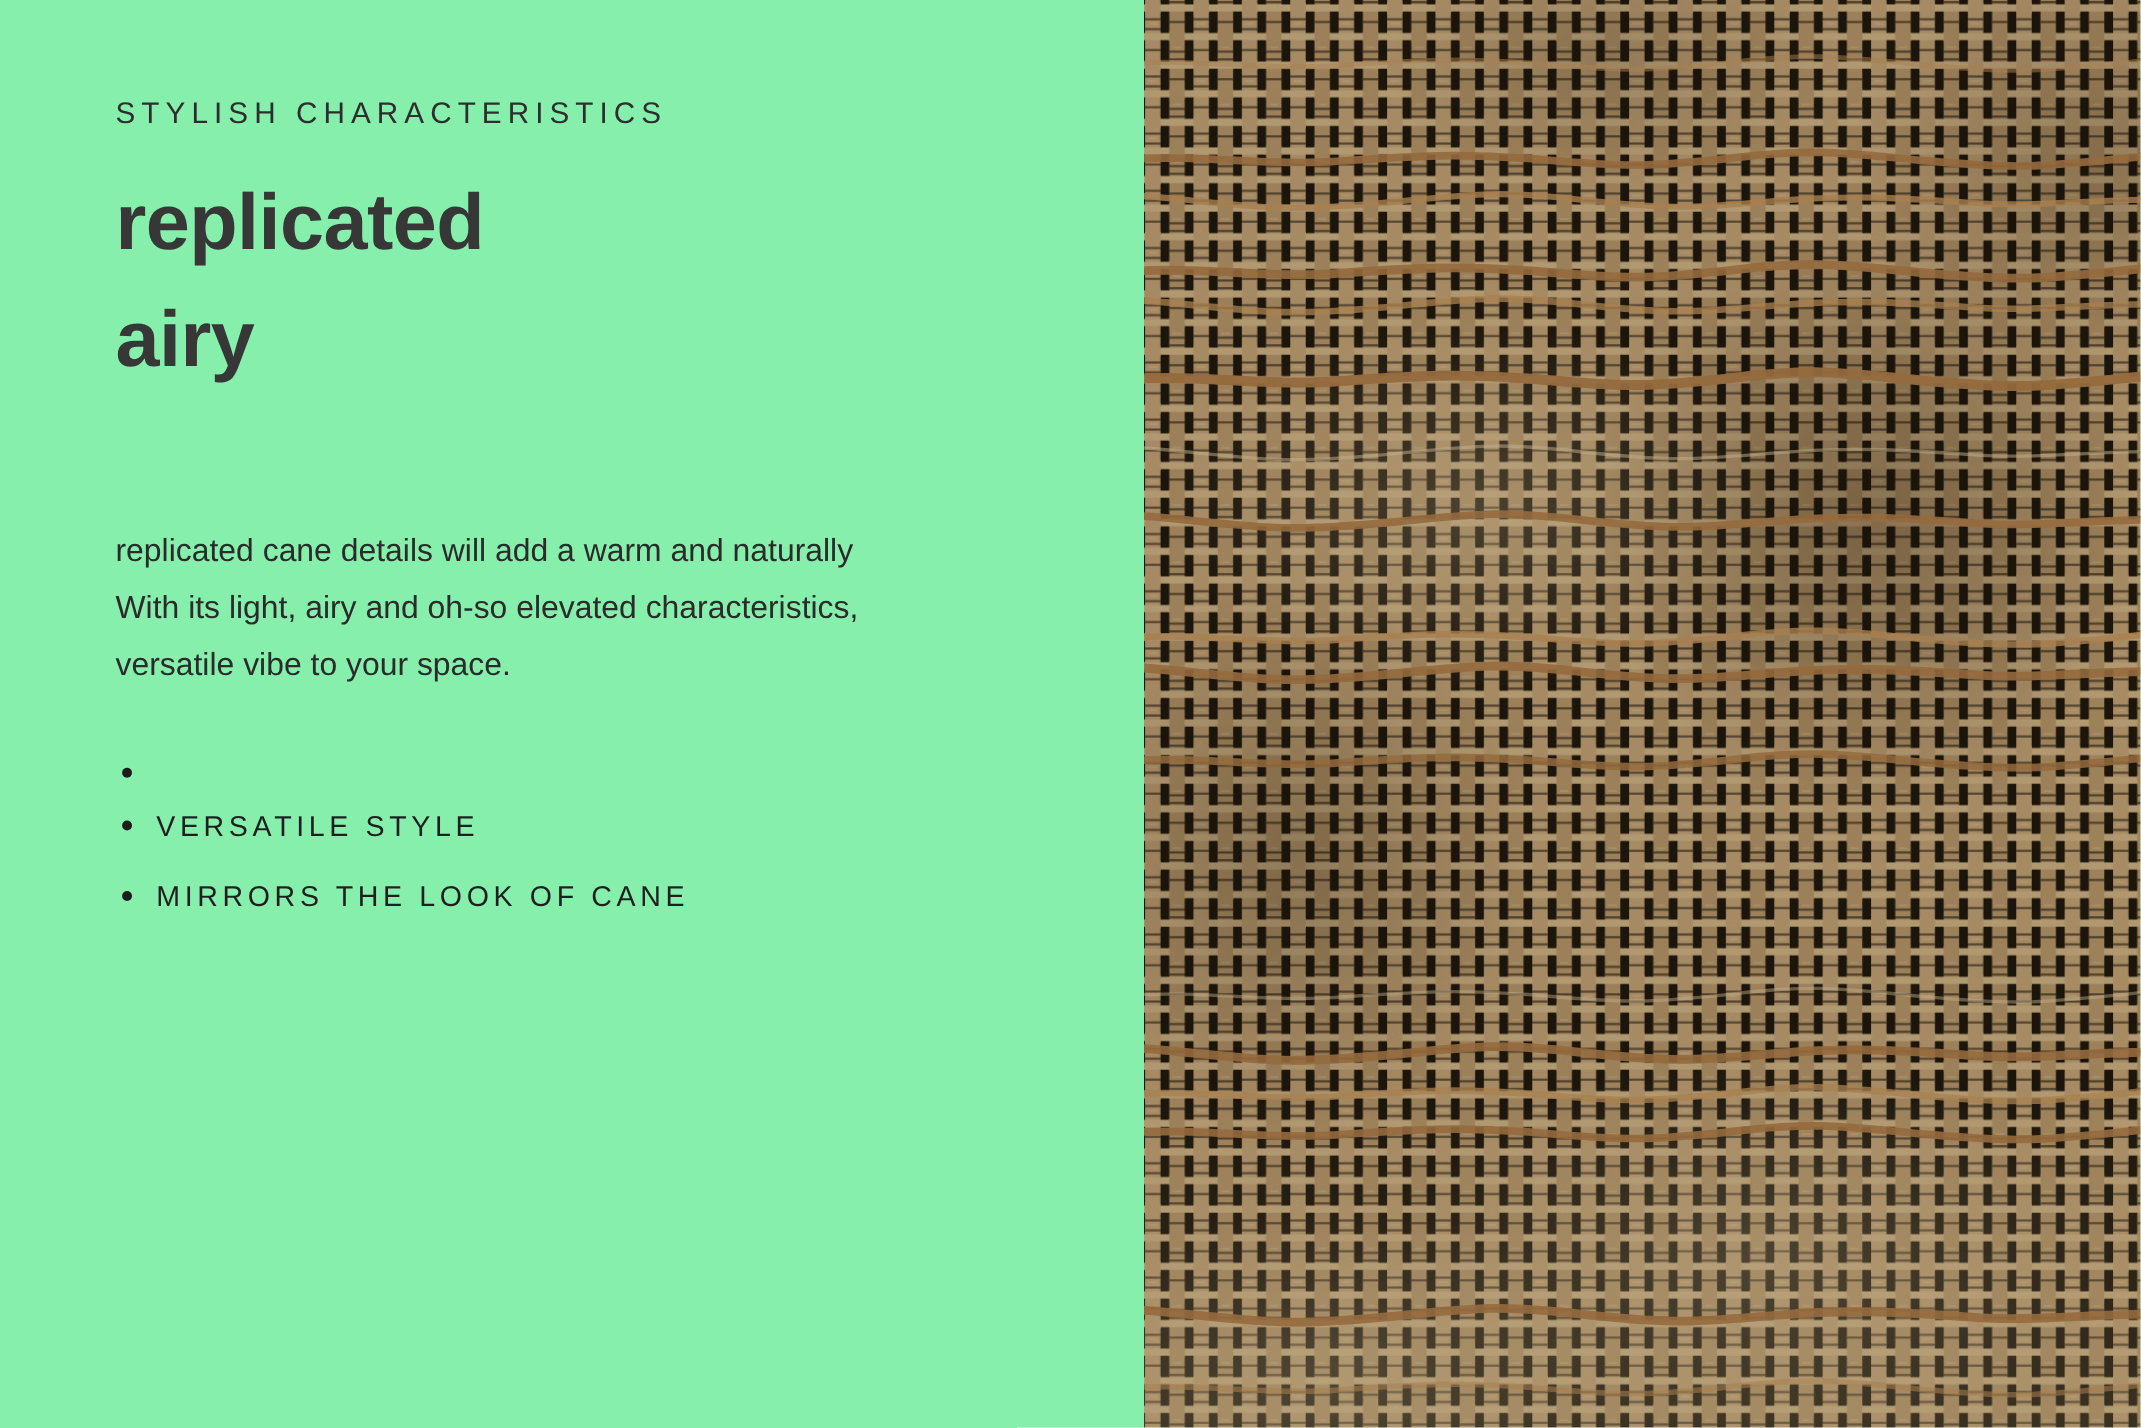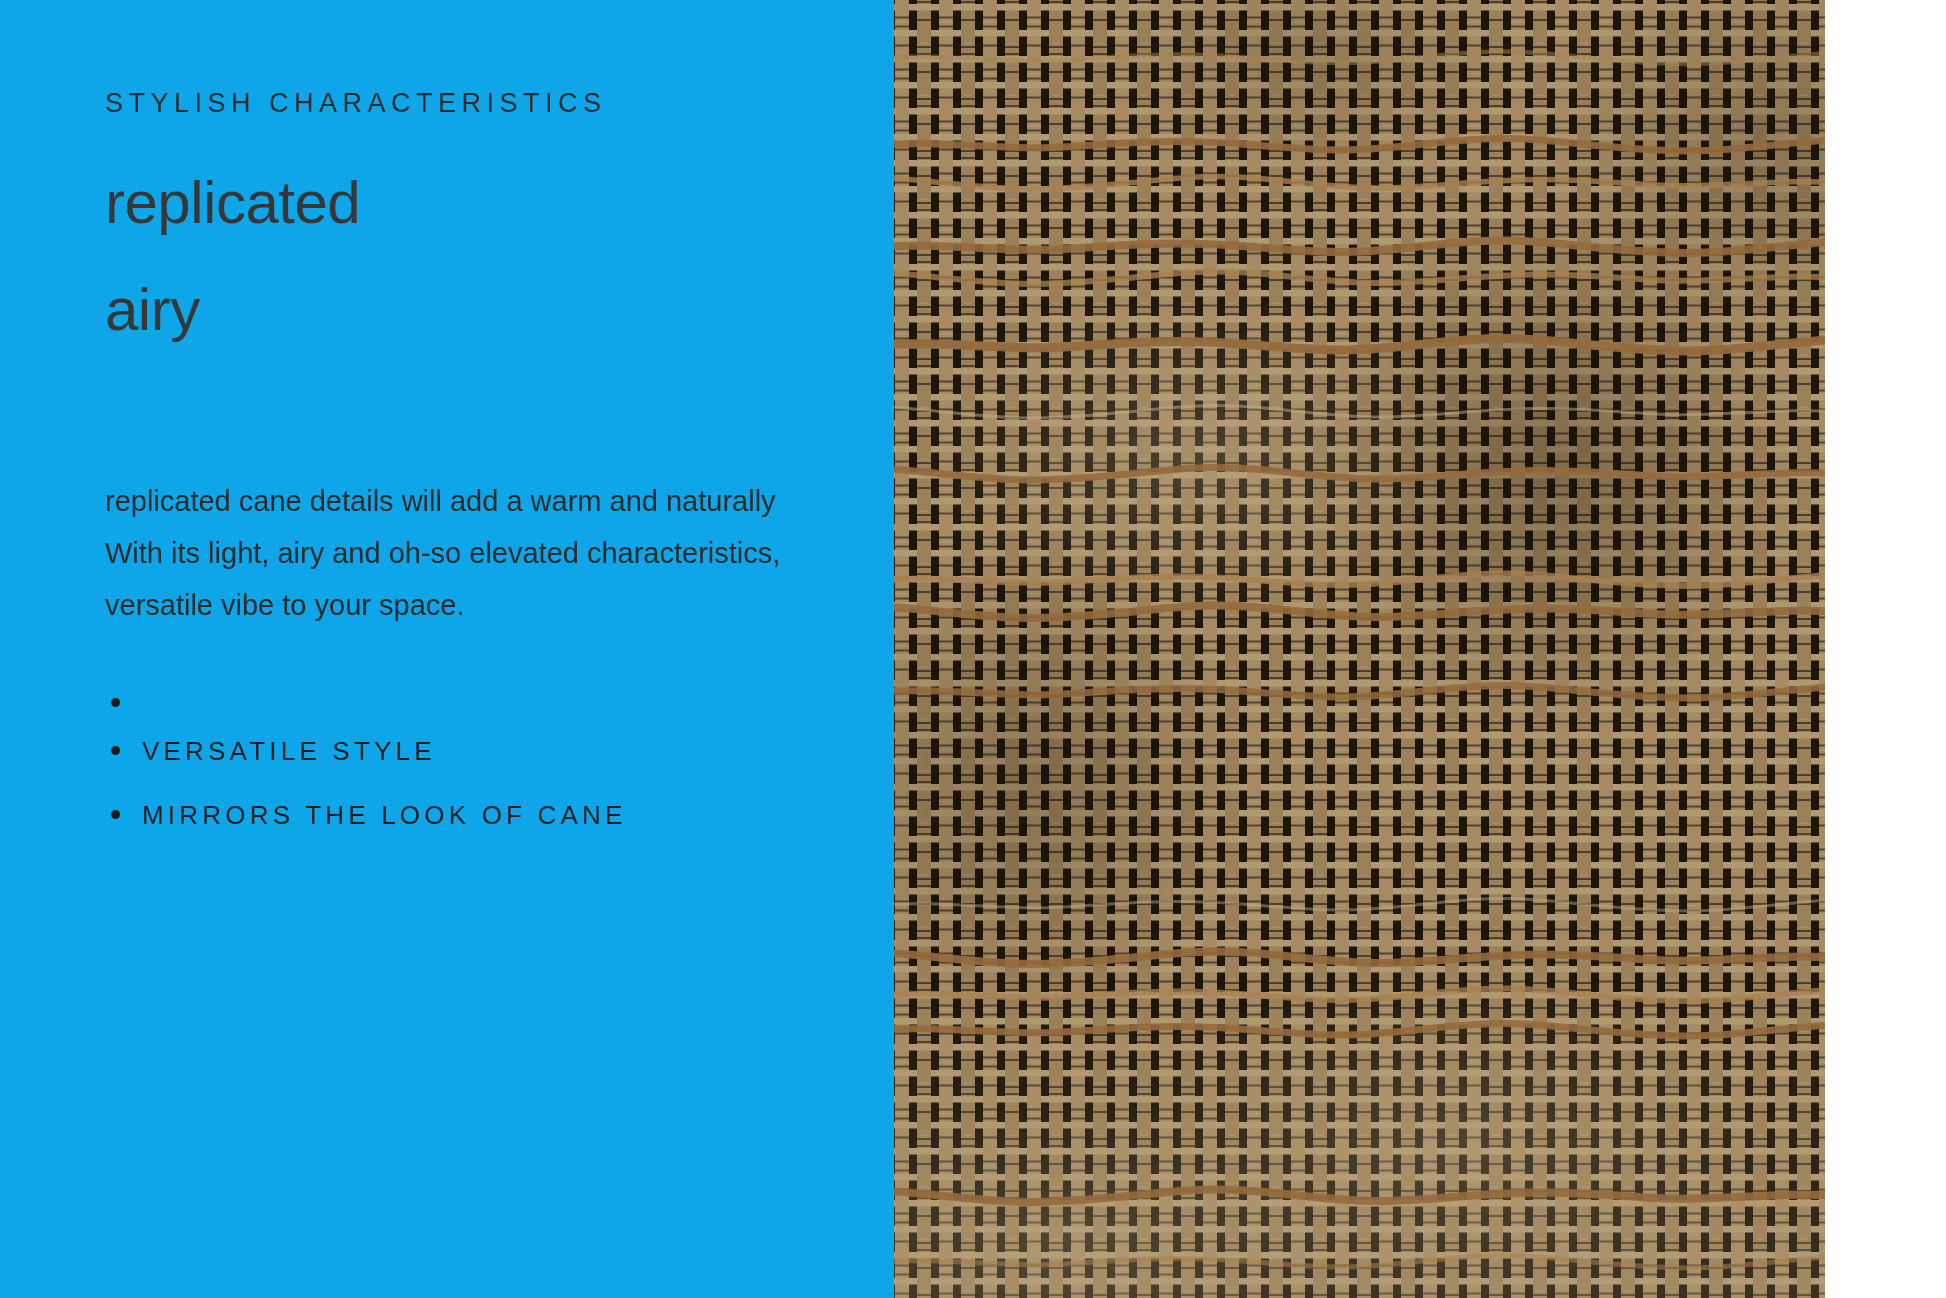--- a/index.html
+++ b/index.html
@@ -16,10 +16,10 @@
     height: 1298px;
   }
   .panel-left {
-    width: 894px;
+    width: 1040px;
     box-sizing: border-box;
     padding: 88px 40px 0 105px;
-    background: #0ea5e9;
+    background: #86efac;
   }
   .eyebrow {
     margin: 0;

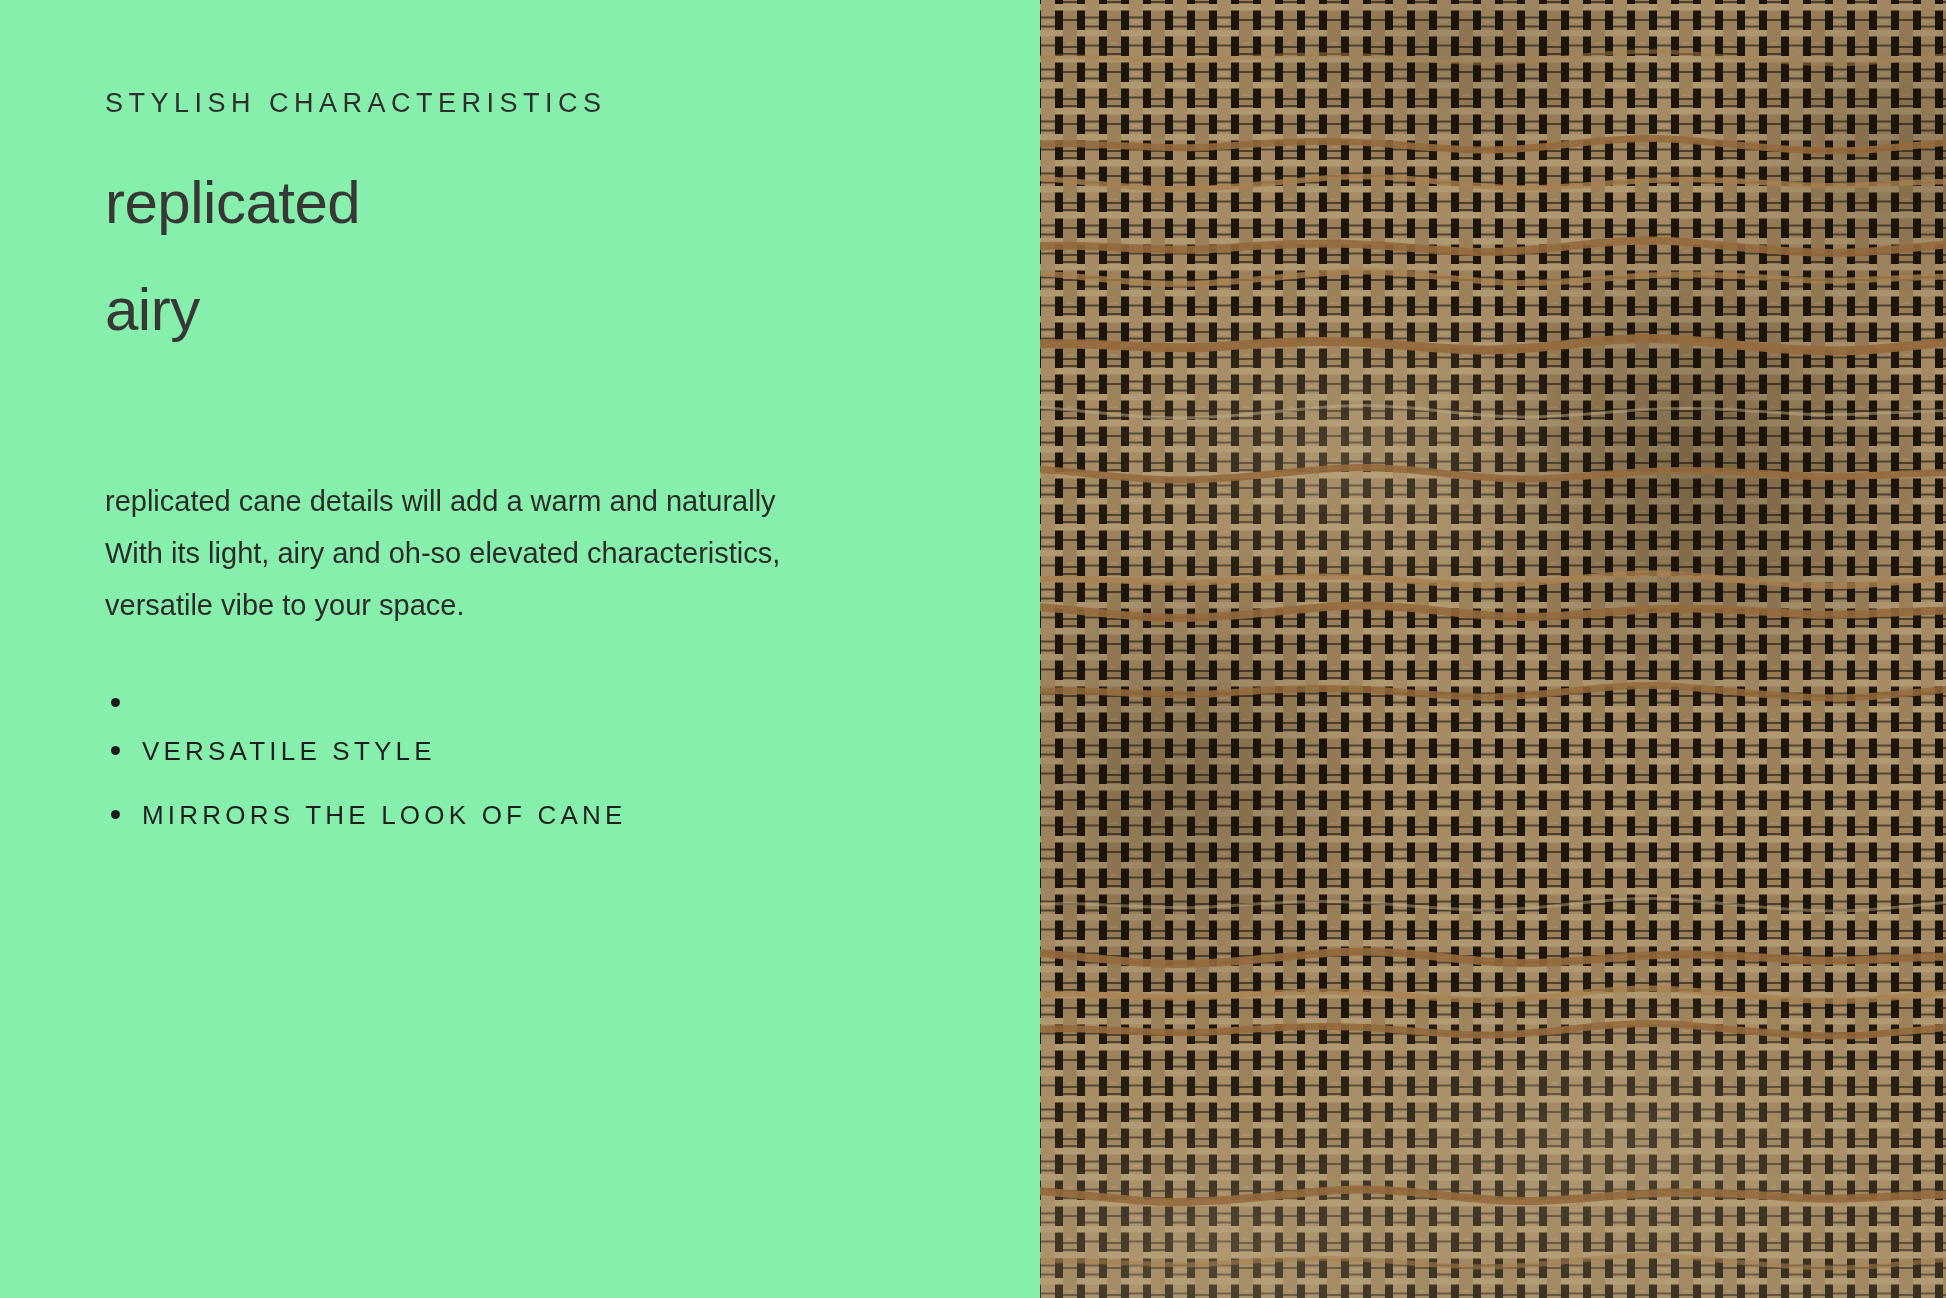--- a/index.html
+++ b/index.html
@@ -30,8 +30,8 @@
   }
   .title {
     margin: 30px 0 0 0;
-    font-size: 60px;
-    font-weight: 400;
+    font-size: 72px;
+    font-weight: 700;
     line-height: 107px;
     letter-spacing: -0.5px;
     color: #373737;

